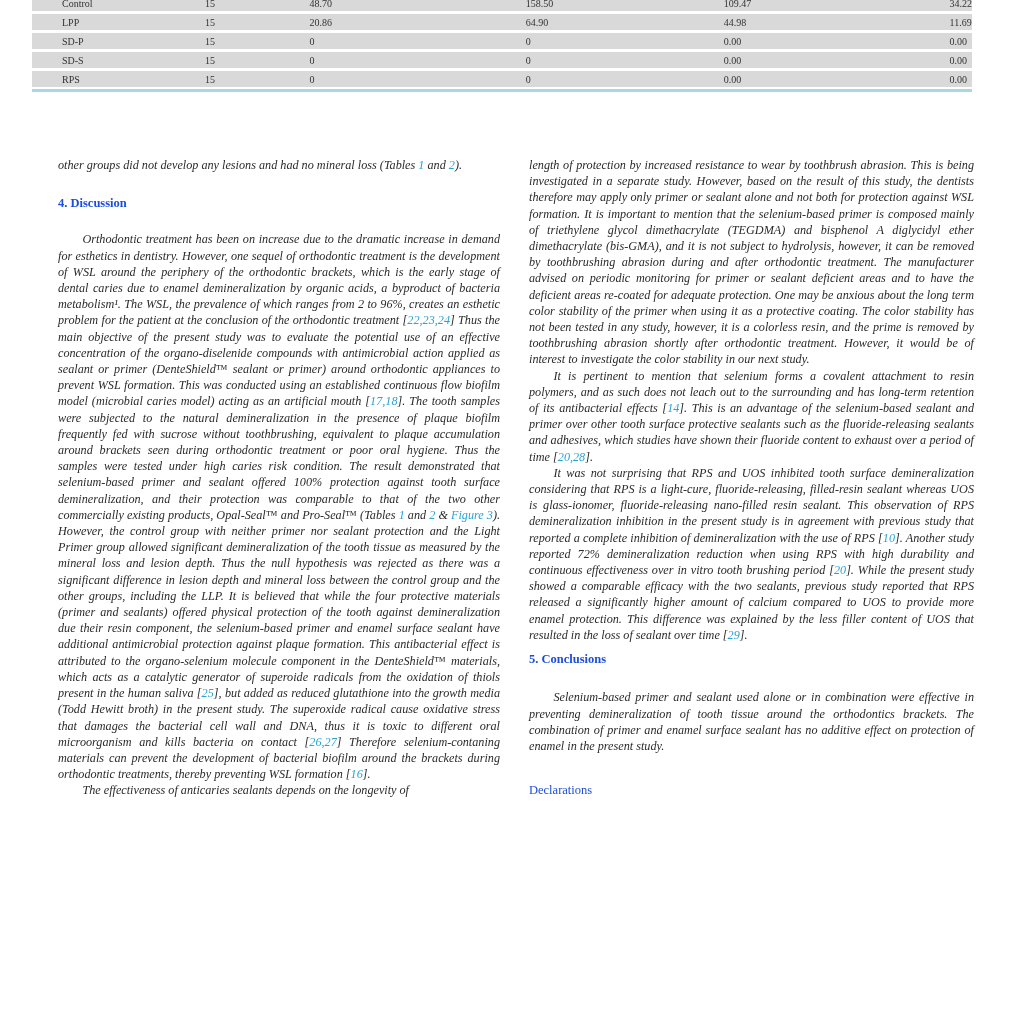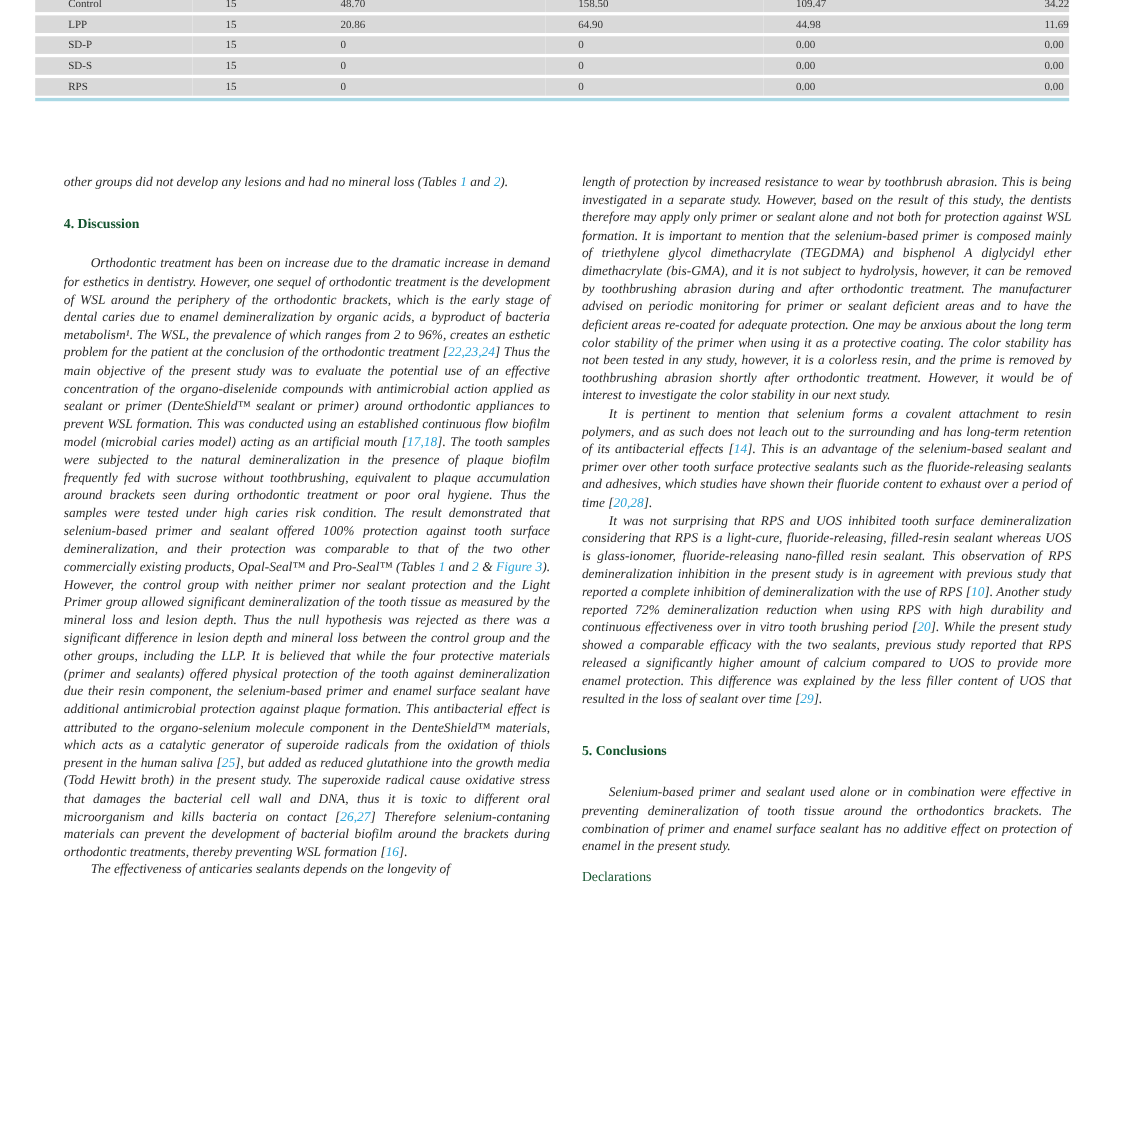--- a/index.html
+++ b/index.html
@@ -15,7 +15,7 @@
   .col.left { left:58px; } .col.right { left:529px; width:445px; }
   p { margin:0; text-indent:2em;font-style:italic; }
   p.noindent { text-indent:0; }
-  h2 { font-size:12.5px; color:#14532d; font-weight:bold; margin:22px 0 20px 0; }
+  h2 { font-size:12.5px; color:#1d4ed8; font-weight:bold; margin:22px 0 20px 0; }
   h2.decl { font-weight:normal; }
   .ref { color:#2aa3d6; }
 </style>

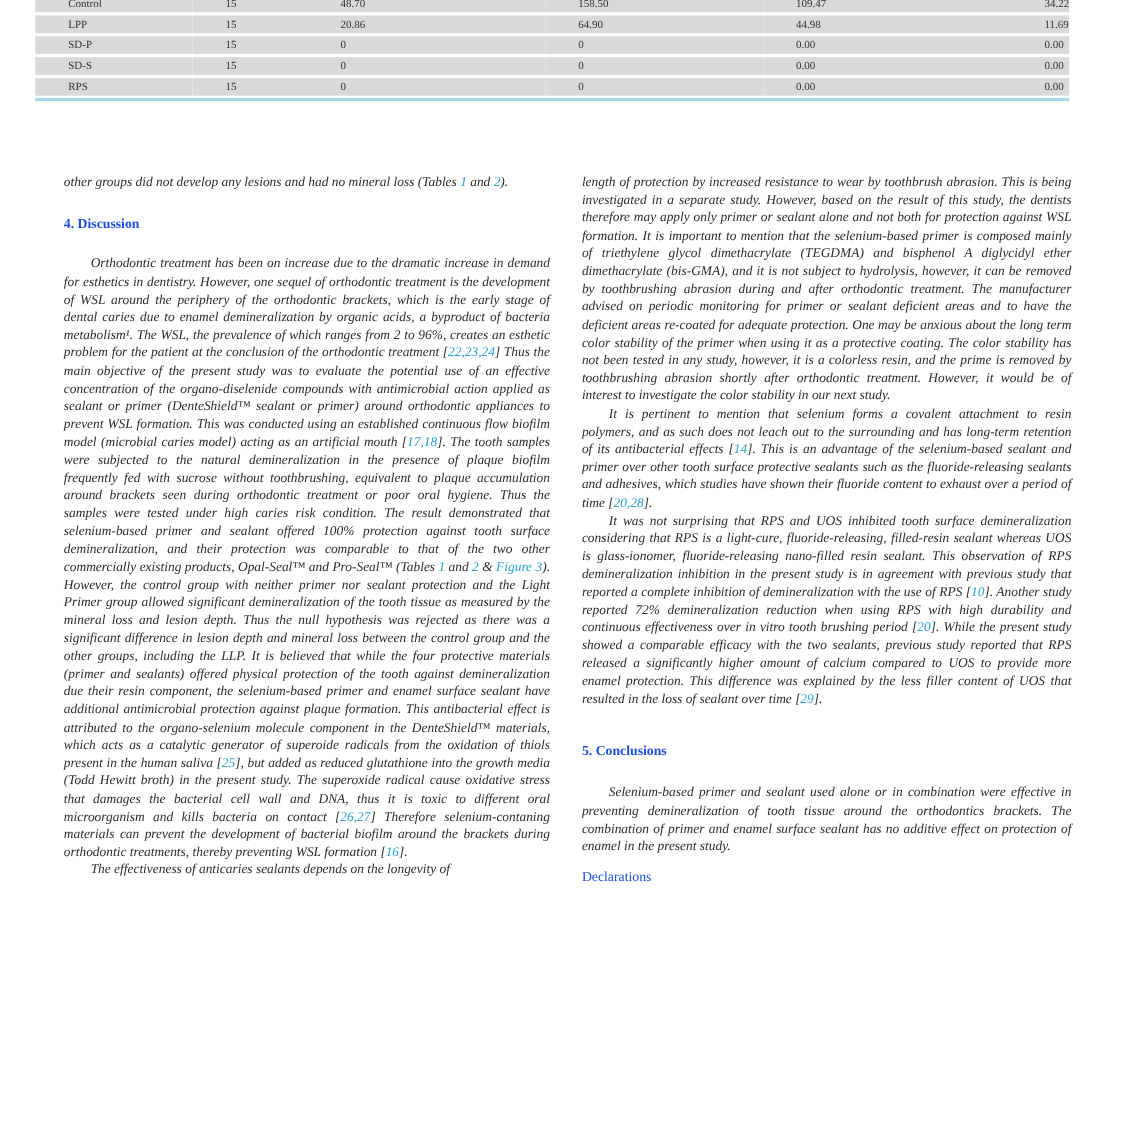--- a/index.html
+++ b/index.html
@@ -81,7 +81,7 @@
   <p class="noindent">length of protection by increased resistance to wear by toothbrush abrasion. This is being investigated in a separate study. However, based on the result of this study, the dentists therefore may apply only primer or sealant alone and not both for protection against WSL formation. It is important to mention that the selenium-based primer is composed mainly of triethylene glycol dimethacrylate (TEGDMA) and bisphenol A diglycidyl ether dimethacrylate (bis-GMA), and it is not subject to hydrolysis, however, it can be removed by toothbrushing abrasion during and after orthodontic treatment. The manufacturer advised on periodic monitoring for primer or sealant deficient areas and to have the deficient areas re-coated for adequate protection. One may be anxious about the long term color stability of the primer when using it as a protective coating. The color stability has not been tested in any study, however, it is a colorless resin, and the prime is removed by toothbrushing abrasion shortly after orthodontic treatment. However, it would be of interest to investigate the color stability in our next study.</p>
   <p><span>It is pertinent to mention that selenium forms a covalent attachment to resin polymers, and as such does not leach out to the surrounding and has long-term retention of its antibacterial effects [</span><a class="ref">14</a><span>]. This is an advantage of the selenium-based sealant and primer over other tooth surface protective sealants such as the fluoride-releasing sealants and adhesives, which studies have shown their fluoride content to exhaust over a period of time [</span><a class="ref">20,28</a><span>].</span></p>
   <p><span>It was not surprising that RPS and UOS inhibited tooth surface demineralization considering that RPS is a light-cure, fluoride-releasing, filled-resin sealant whereas UOS is glass-ionomer, fluoride-releasing nano-filled resin sealant. This observation of RPS demineralization inhibition in the present study is in agreement with previous study that reported a complete inhibition of demineralization with the use of RPS [</span><a class="ref">10</a><span>]. Another study reported 72% demineralization reduction when using RPS with high durability and continuous effectiveness over in vitro tooth brushing period [</span><a class="ref">20</a><span>]. While the present study showed a comparable efficacy with the two sealants, previous study reported that RPS released a significantly higher amount of calcium compared to UOS to provide more enamel protection. This difference was explained by the less filler content of UOS that resulted in the loss of sealant over time [</span><a class="ref">29</a><span>].</span></p>
-  <h2 style="margin-top:31px;margin-bottom:22px">5.  Conclusions</h2>
+  <h2 style="margin-top:8px;margin-bottom:22px">5.  Conclusions</h2>
   <p>Selenium-based primer and sealant used alone or in combination were effective in preventing demineralization of tooth tissue around the orthodontics brackets. The combination of primer and enamel surface sealant has no additive effect on protection of enamel in the present study.</p>
   <h2 class="decl" style="margin-top:12px">Declarations</h2>
 </div>

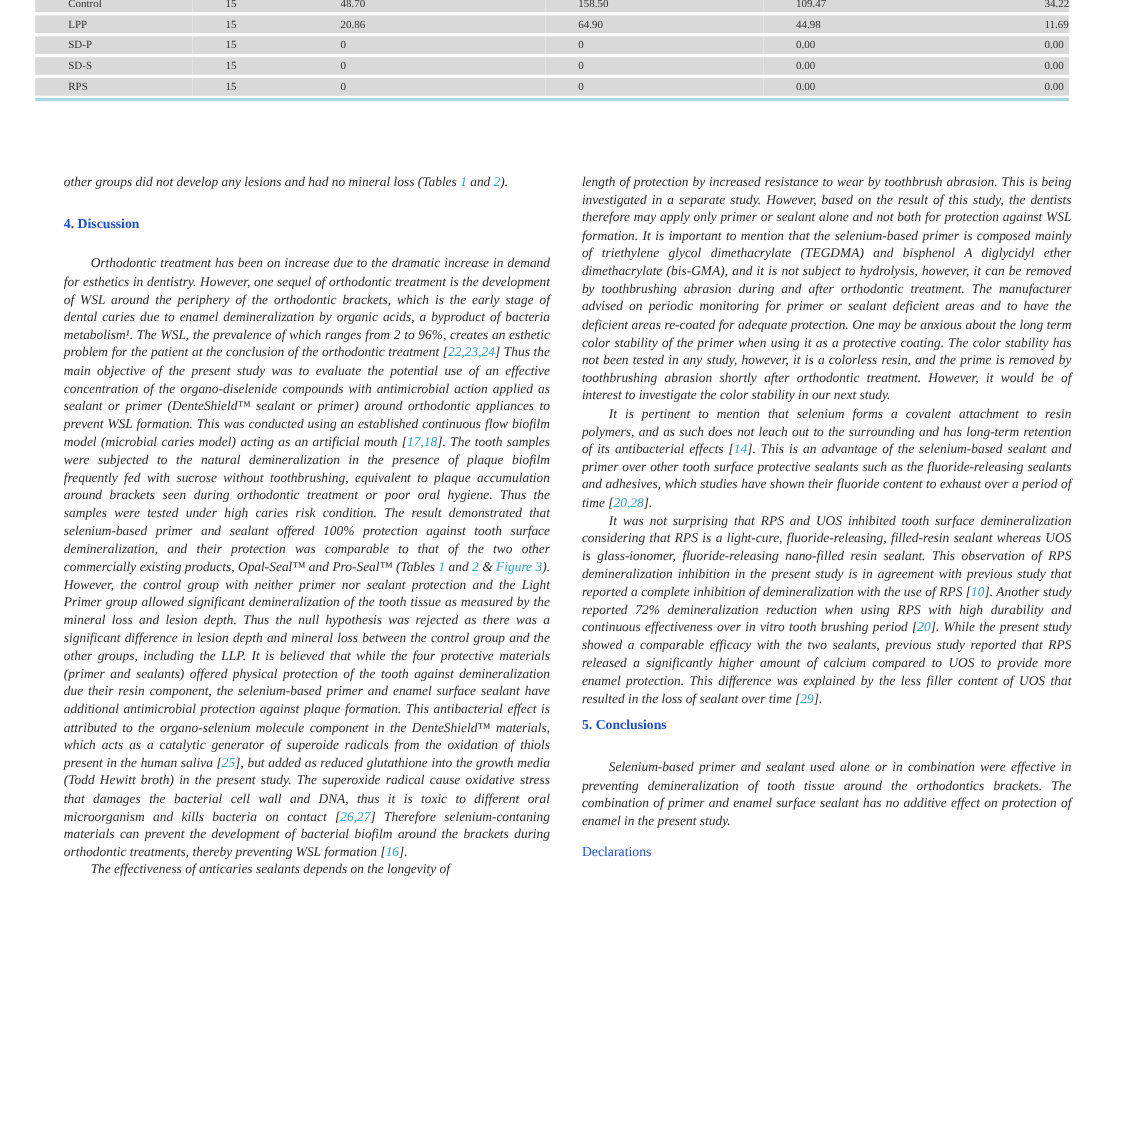--- a/index.html
+++ b/index.html
@@ -83,7 +83,7 @@
   <p><span>It was not surprising that RPS and UOS inhibited tooth surface demineralization considering that RPS is a light-cure, fluoride-releasing, filled-resin sealant whereas UOS is glass-ionomer, fluoride-releasing nano-filled resin sealant. This observation of RPS demineralization inhibition in the present study is in agreement with previous study that reported a complete inhibition of demineralization with the use of RPS [</span><a class="ref">10</a><span>]. Another study reported 72% demineralization reduction when using RPS with high durability and continuous effectiveness over in vitro tooth brushing period [</span><a class="ref">20</a><span>]. While the present study showed a comparable efficacy with the two sealants, previous study reported that RPS released a significantly higher amount of calcium compared to UOS to provide more enamel protection. This difference was explained by the less filler content of UOS that resulted in the loss of sealant over time [</span><a class="ref">29</a><span>].</span></p>
   <h2 style="margin-top:8px;margin-bottom:22px">5.  Conclusions</h2>
   <p>Selenium-based primer and sealant used alone or in combination were effective in preventing demineralization of tooth tissue around the orthodontics brackets. The combination of primer and enamel surface sealant has no additive effect on protection of enamel in the present study.</p>
-  <h2 class="decl" style="margin-top:12px">Declarations</h2>
+  <h2 class="decl" style="margin-top:28px">Declarations</h2>
 </div>
 
 </body></html>

